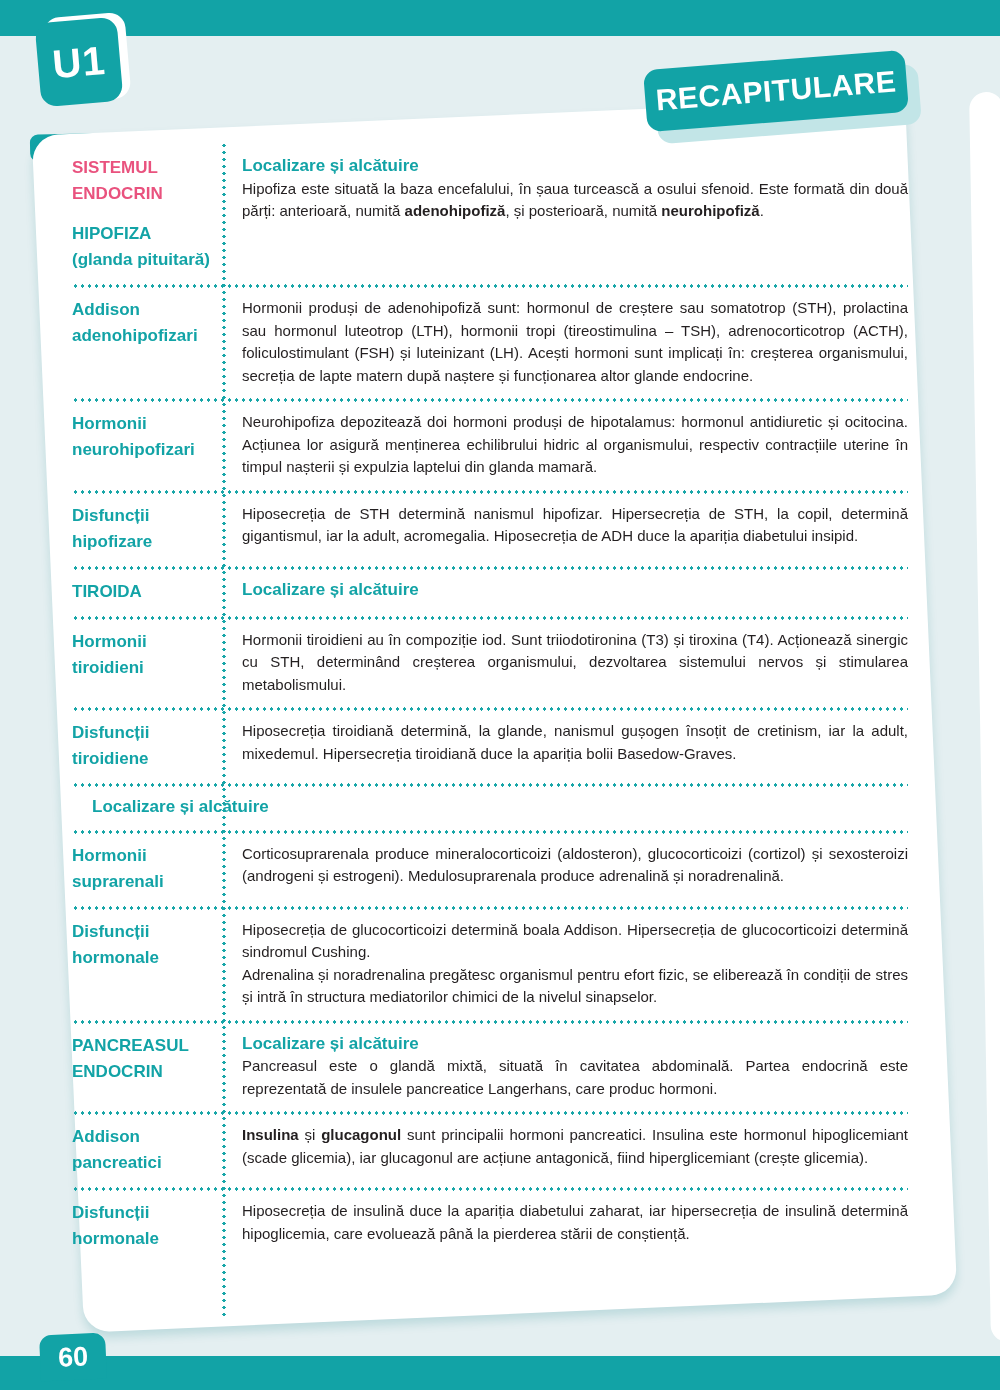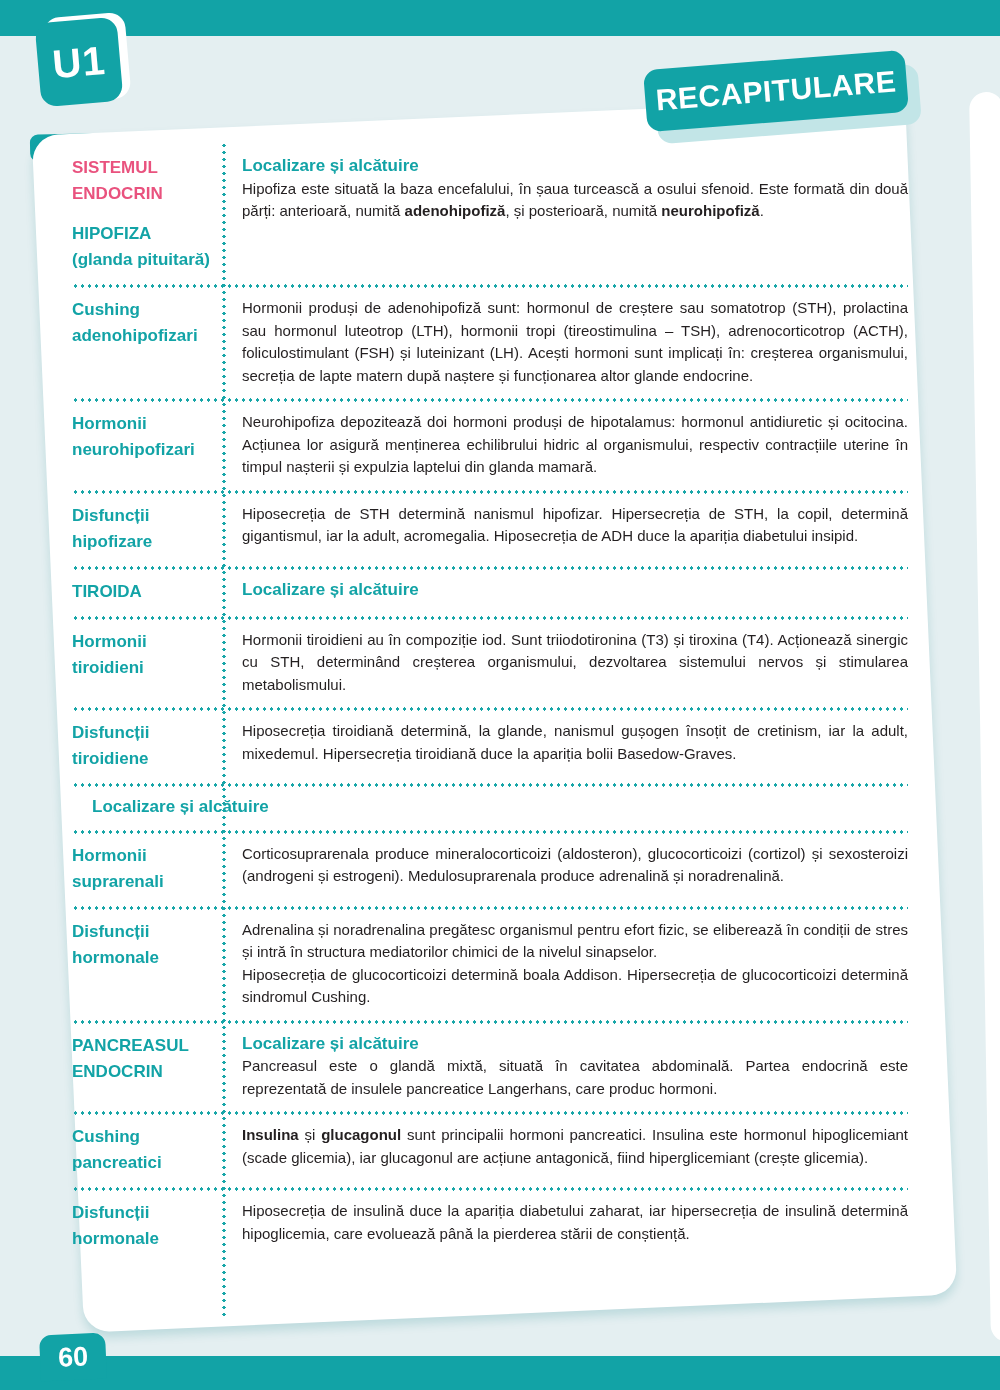--- a/index.html
+++ b/index.html
@@ -129,7 +129,7 @@
 <div class="sep"></div>
   <div class="row">
     <div class="cell-left">
-            <div class="term">Cushing adenohipofizari</div>
+            <div class="term">Addison adenohipofizari</div>
           </div>
     <div class="cell-right">
 

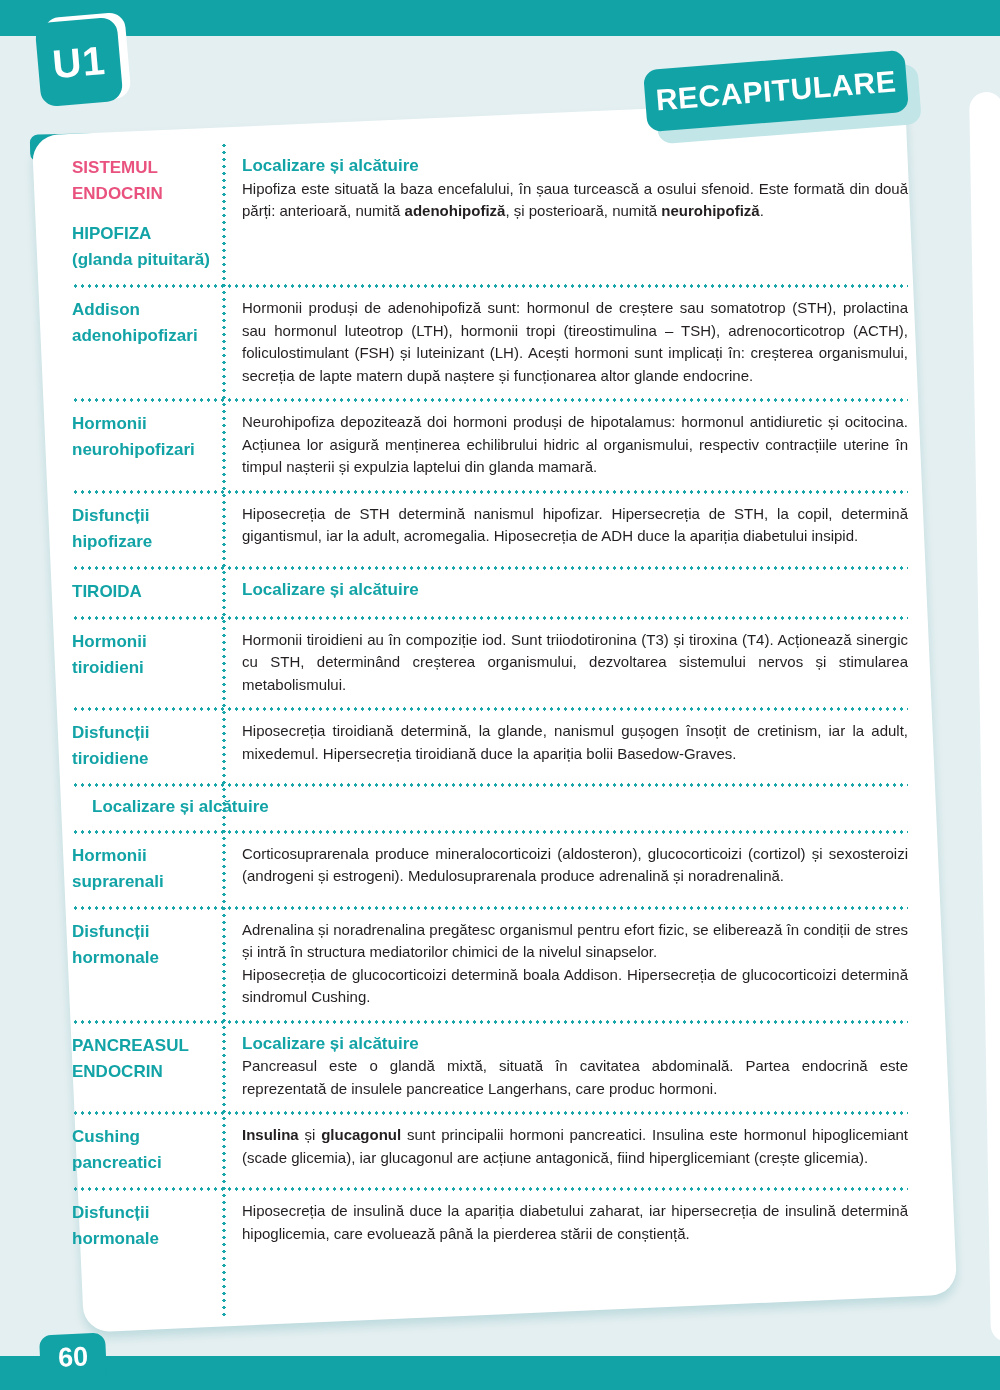--- a/index.html
+++ b/index.html
@@ -221,8 +221,8 @@
     <div class="cell-right">
 
       <div class="row-body">
+              <p>Hiposecreția de glucocorticoizi determină boala Addison. Hipersecreția de glucocorticoizi determină sindromul Cushing.</p>
               <p>Adrenalina și noradrenalina pregătesc organismul pentru efort fizic, se eliberează în condiții de stres și intră în structura mediatorilor chimici de la nivelul sinapselor.</p>
-              <p>Hiposecreția de glucocorticoizi determină boala Addison. Hipersecreția de glucocorticoizi determină sindromul Cushing.</p>
             </div>
     </div>
   </div>

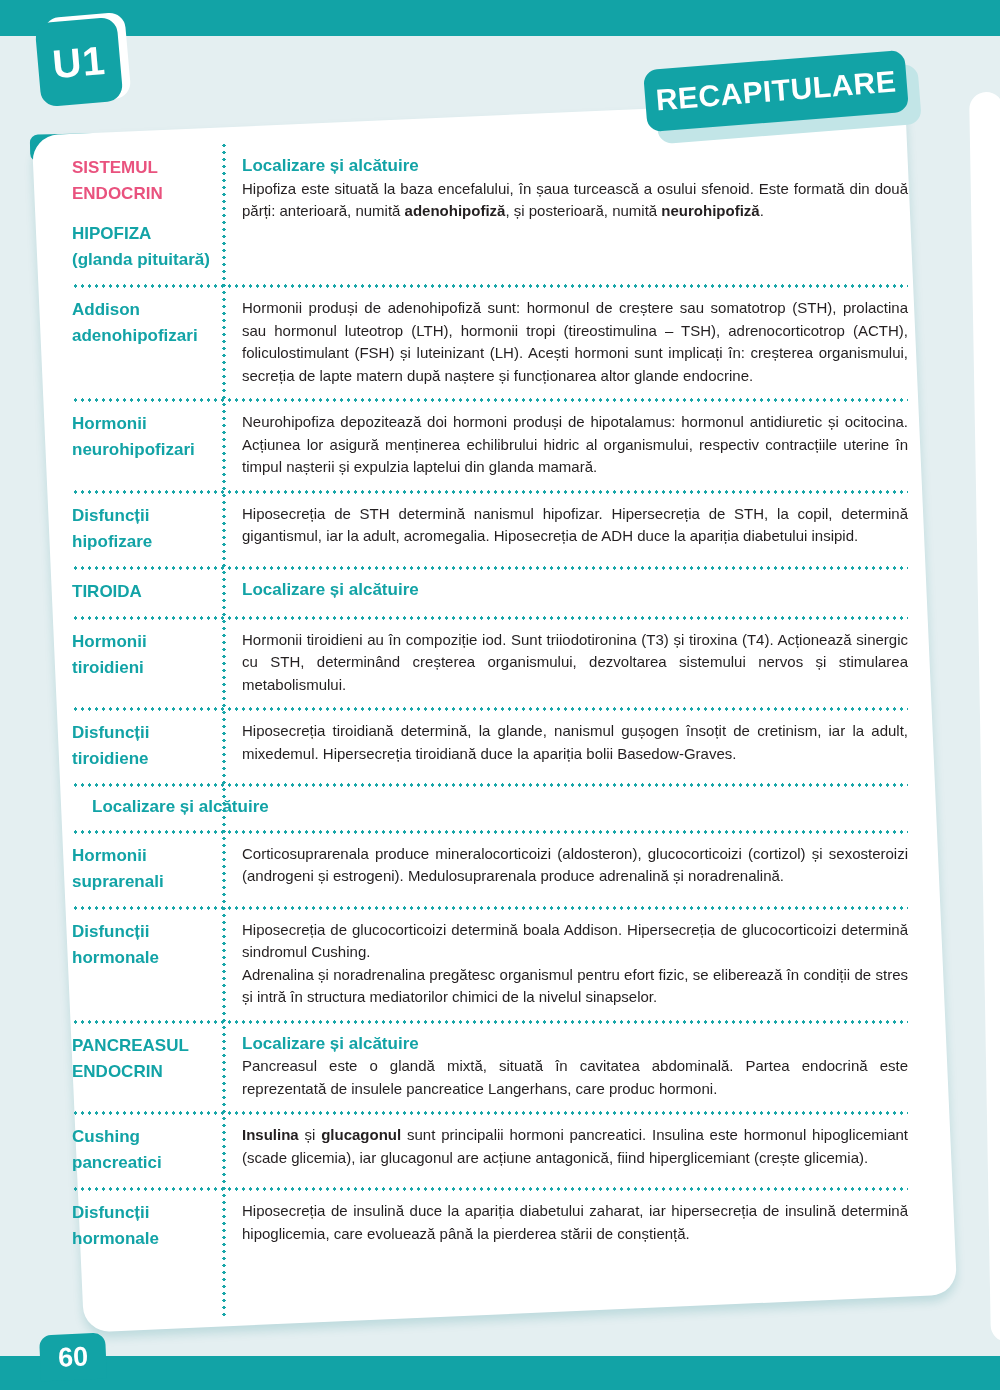--- a/index.html
+++ b/index.html
@@ -241,7 +241,7 @@
 <div class="sep"></div>
   <div class="row">
     <div class="cell-left">
-            <div class="term">Cushing pancreatici</div>
+            <div class="term">Addison pancreatici</div>
           </div>
     <div class="cell-right">
 

